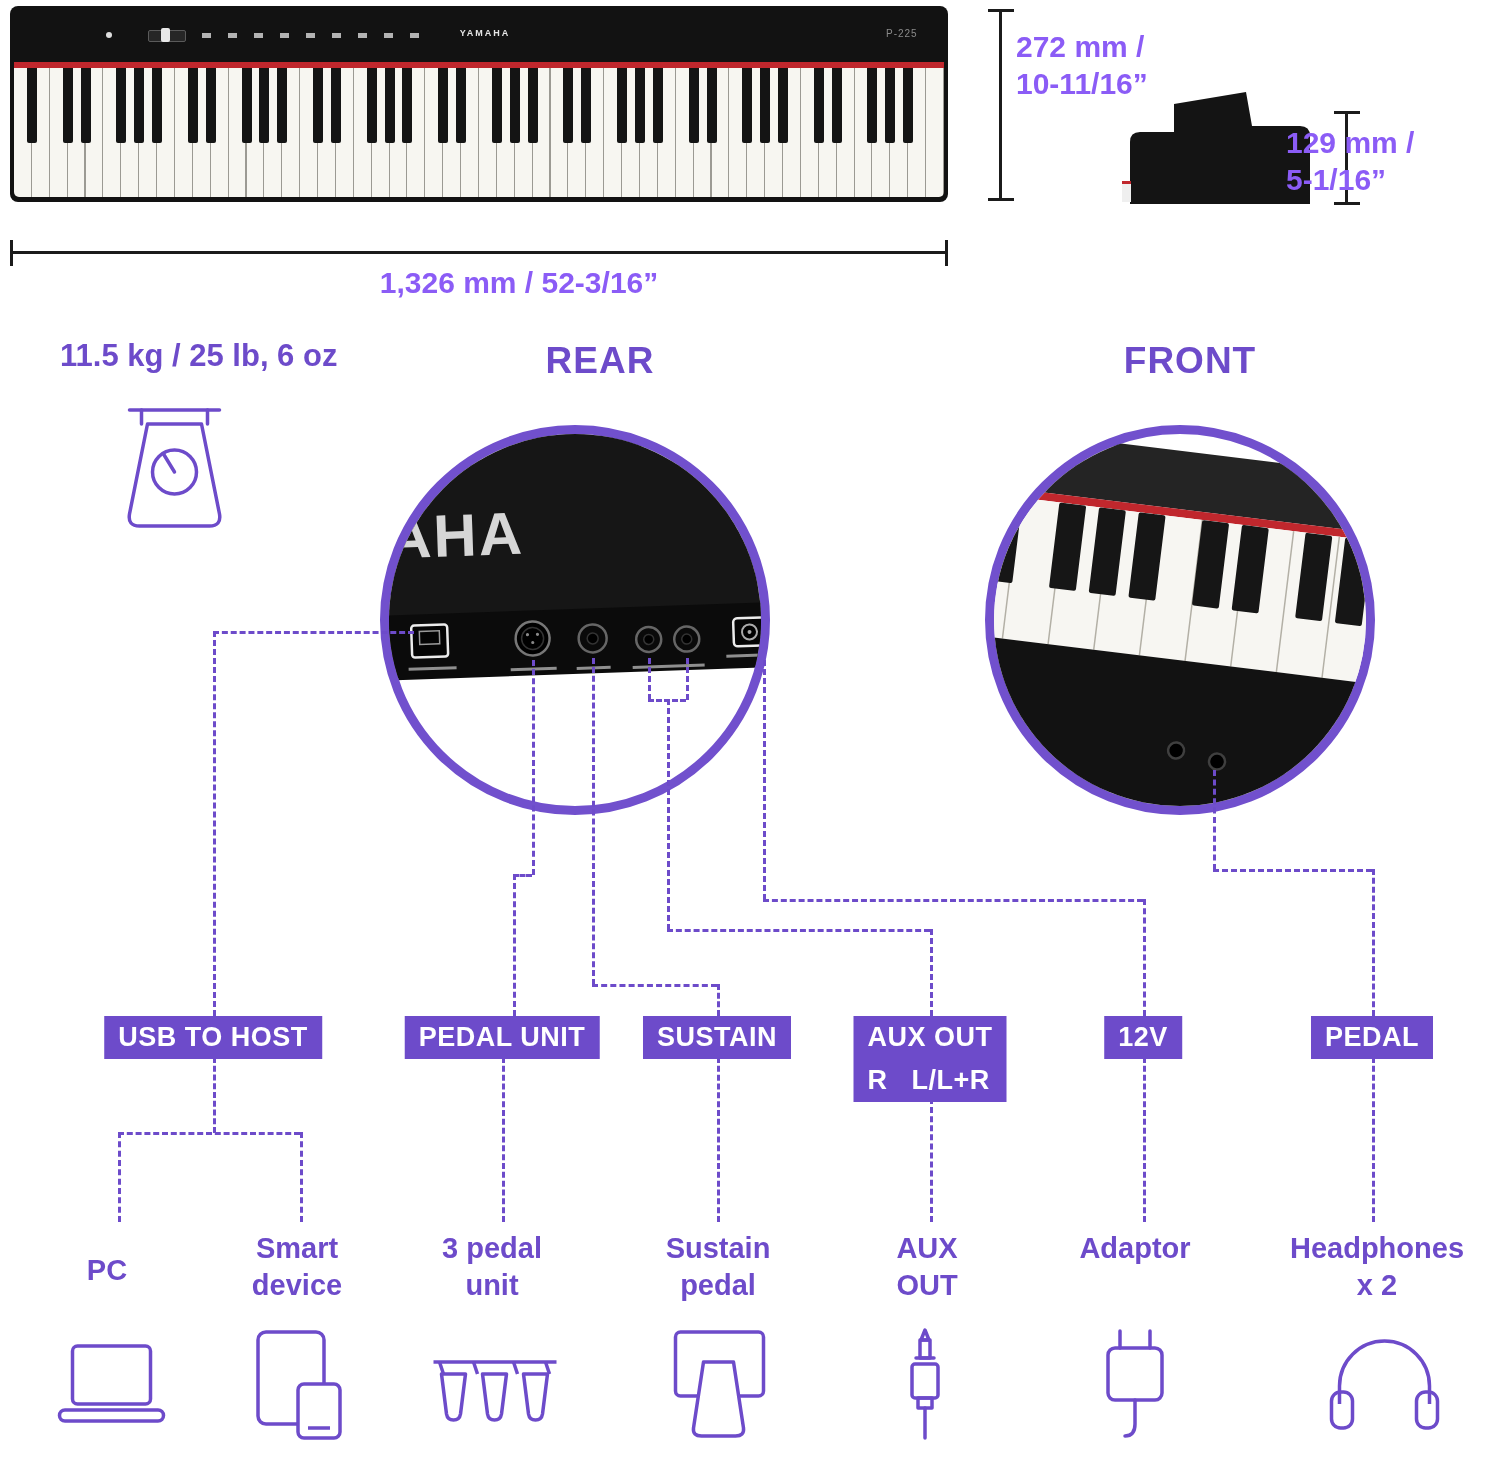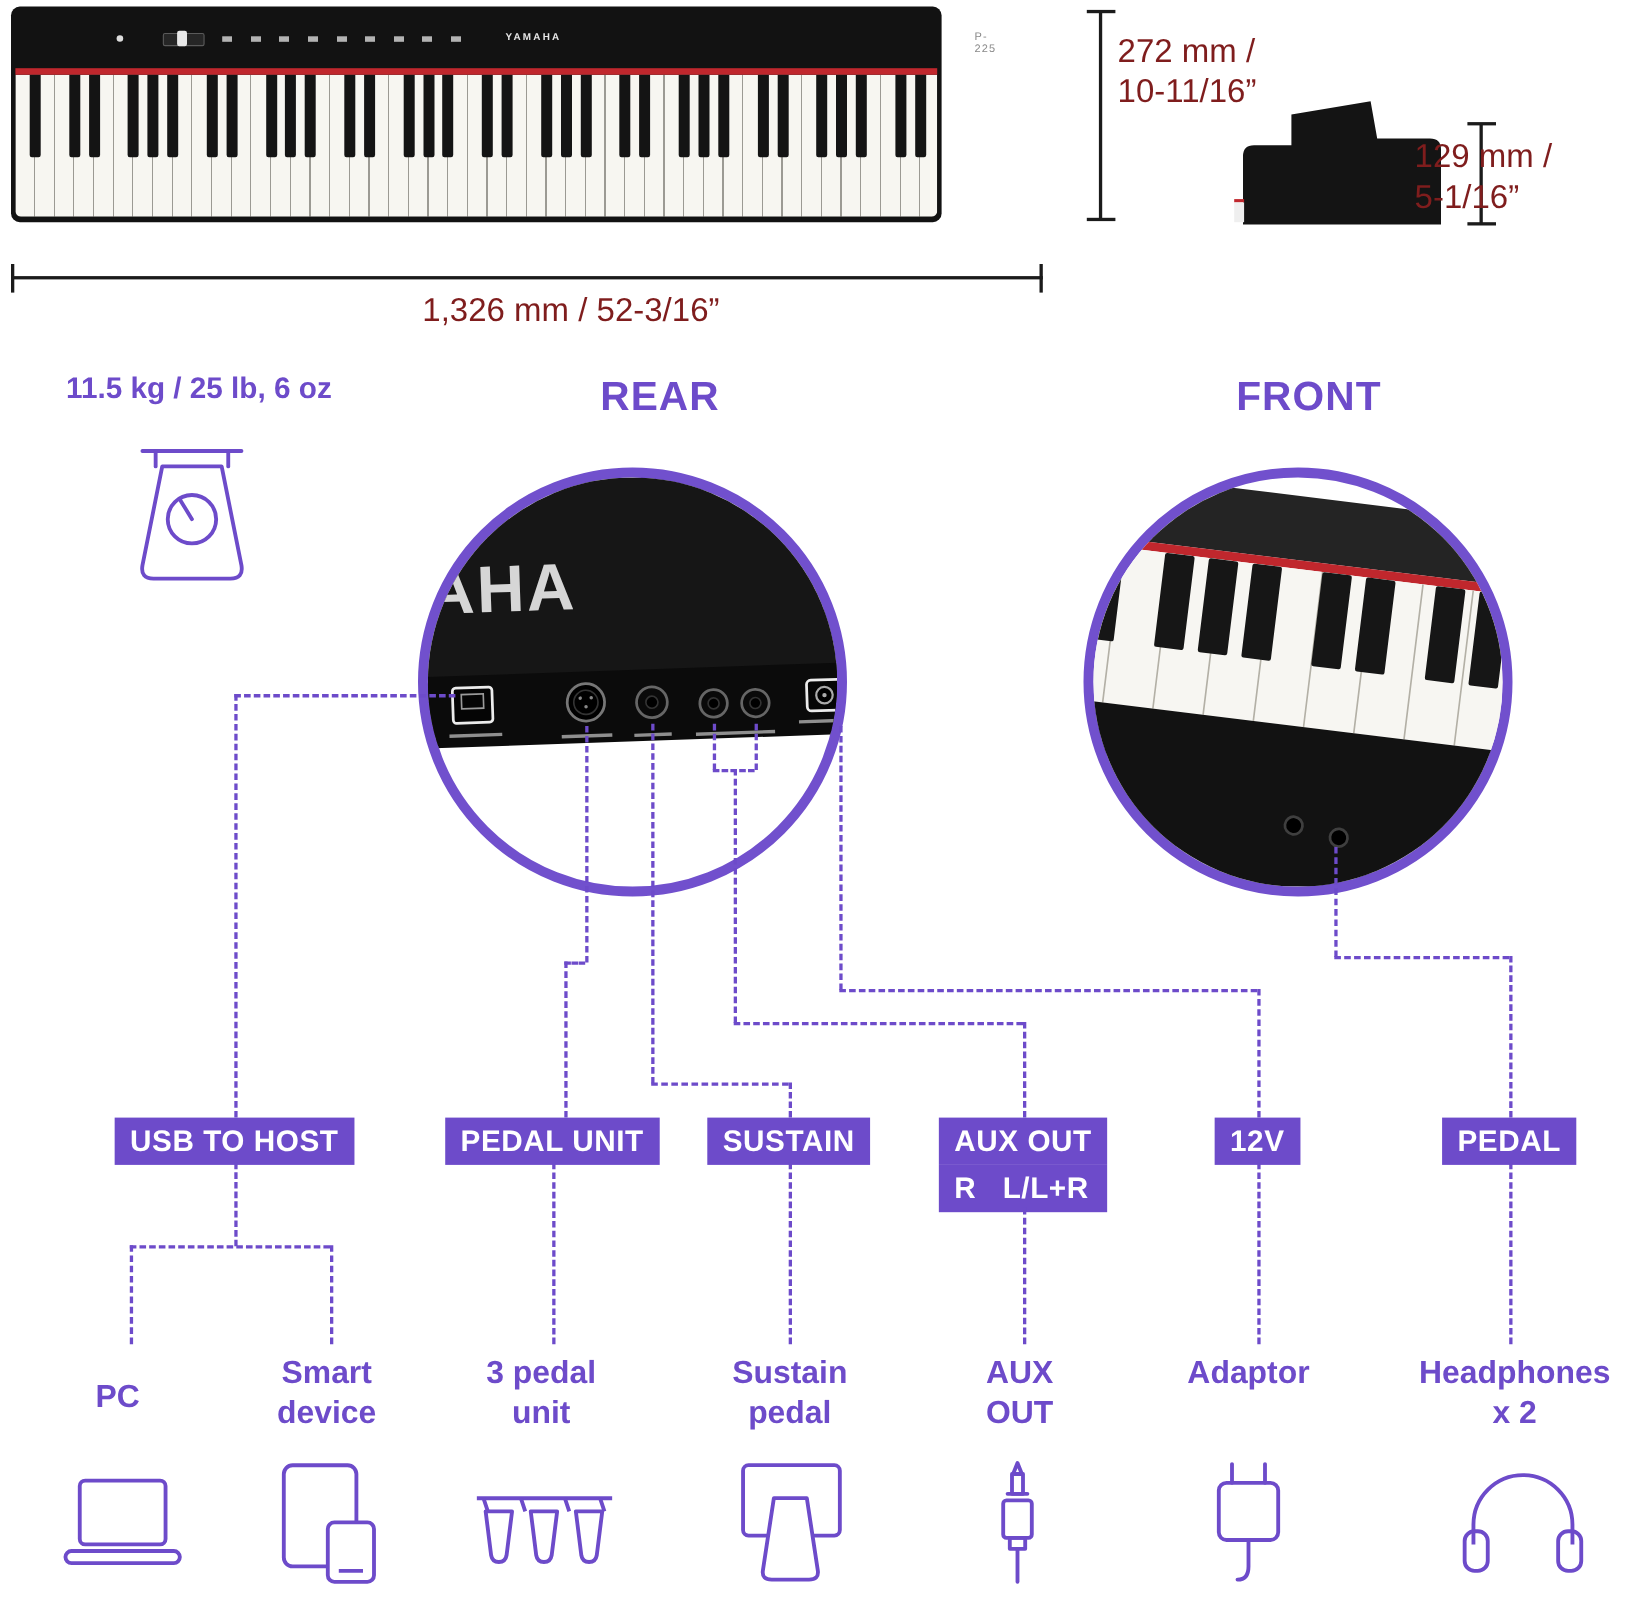--- a/index.html
+++ b/index.html
@@ -6,7 +6,7 @@
   #stage{position:relative;width:1500px;height:1460px;background:#fff;overflow:hidden;
          font-family:"Liberation Sans",sans-serif;}
   
-  #piano{position:absolute;left:10px;top:6px;width:846px;height:196px;background:#121212;border-radius:8px;}
+  #piano{position:absolute;left:10px;top:6px;width:938px;height:196px;background:#121212;border-radius:8px;}
   #ctrl{position:absolute;left:0;top:0;right:0;height:56px;}
   .pwr-dot{position:absolute;left:96px;top:26px;width:6px;height:6px;border-radius:50%;background:#ddd;}
   .slider{position:absolute;left:138px;top:24px;width:36px;height:10px;background:#262626;border:1px solid #5a5a5a;border-radius:2px;}

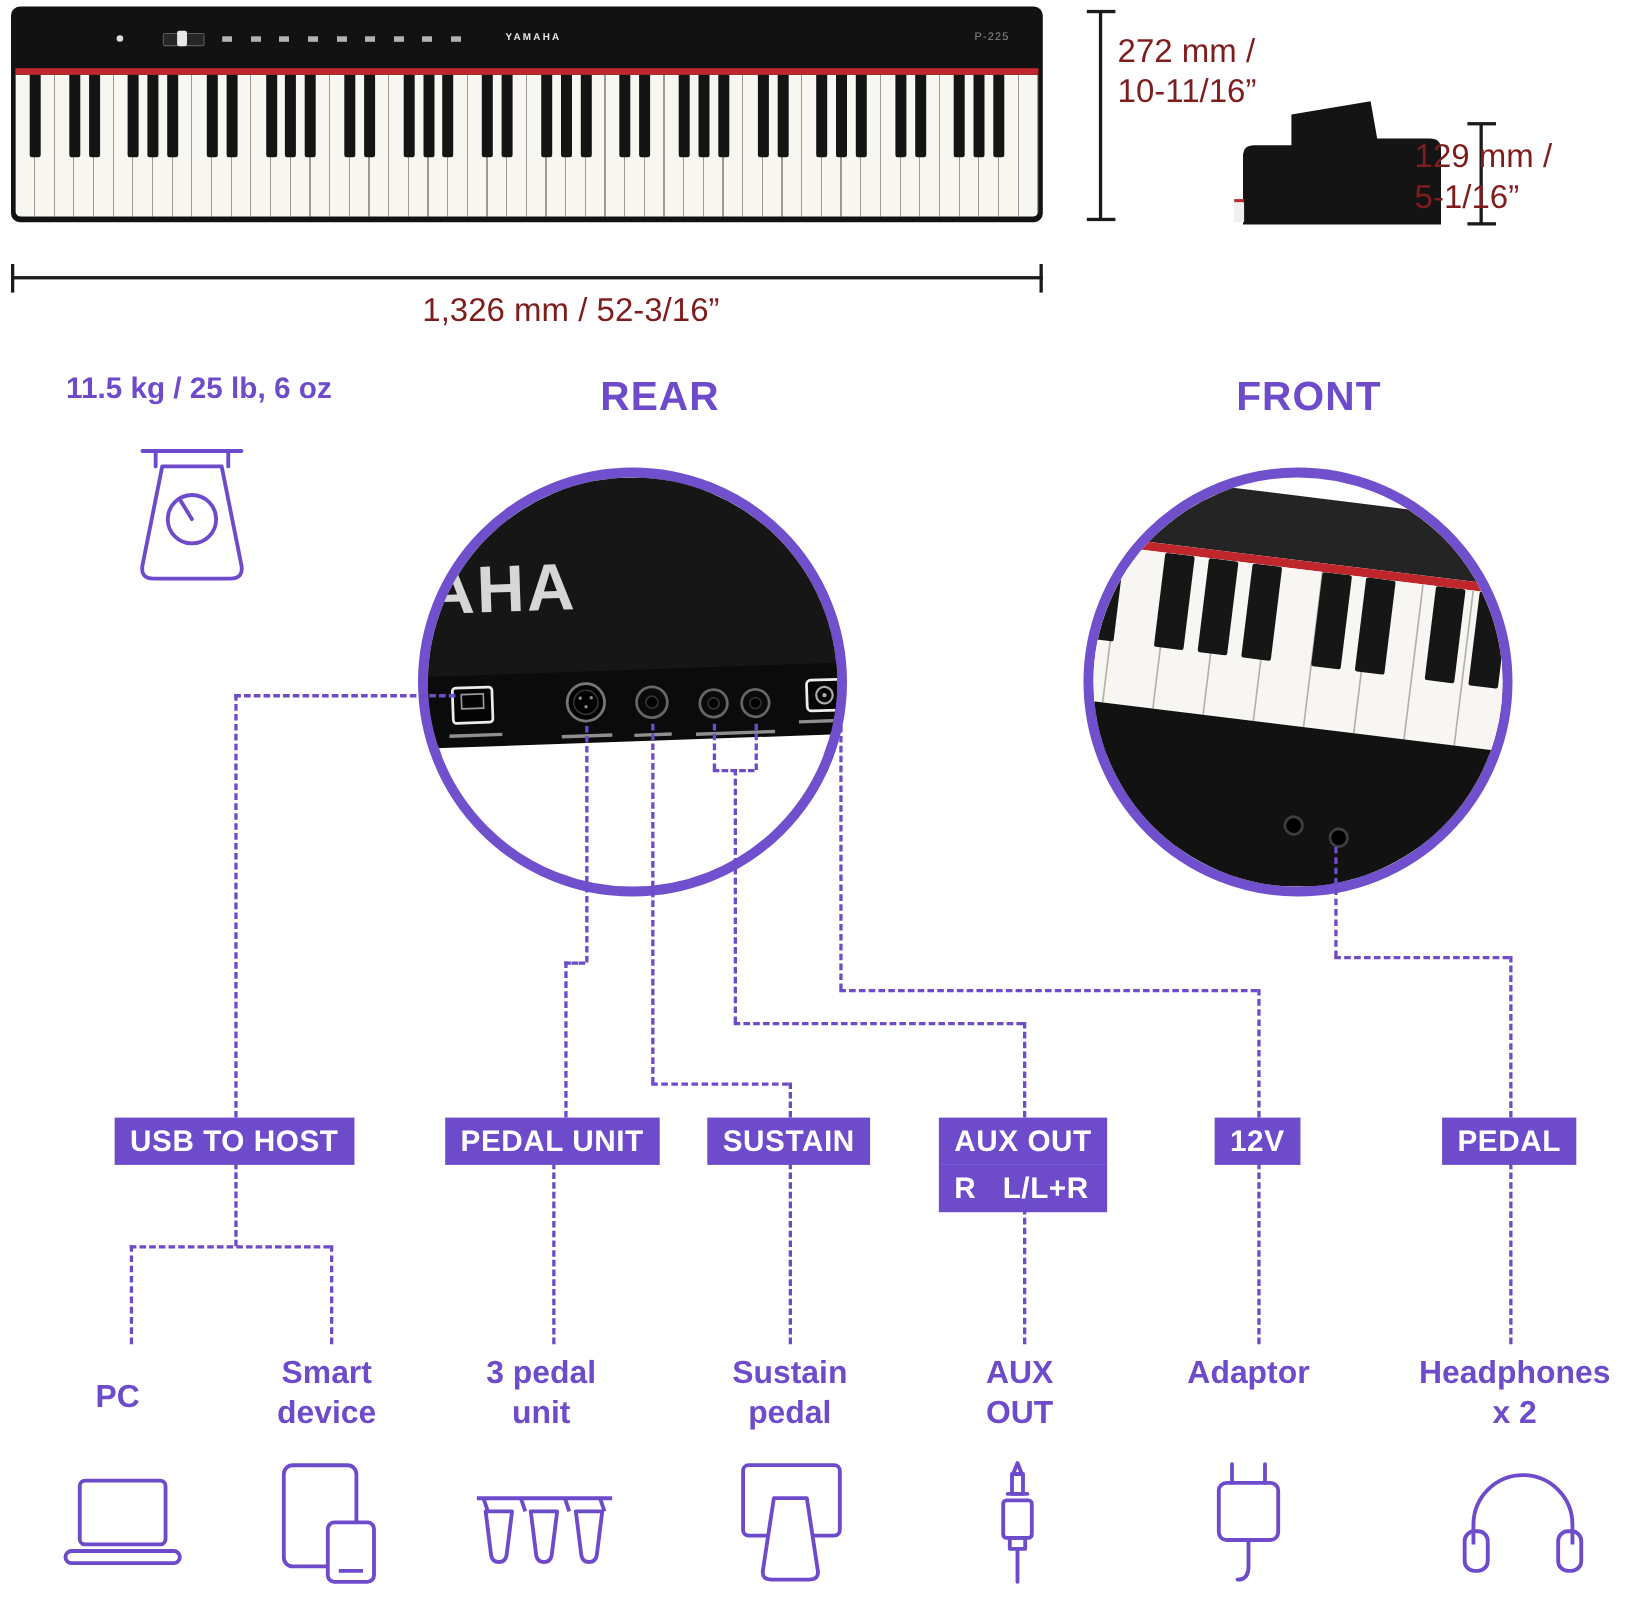--- a/index.html
+++ b/index.html
@@ -23,7 +23,7 @@
   .black-key{position:absolute;top:0;width:10px;height:58%;background:#141414;border-radius:0 0 2px 2px;}
   
   .dl{position:absolute;background:#1b1b1b;}
-  .dim-text{position:absolute;font-size:30px;line-height:37px;font-weight:400;color:#7f1d1d;}
+  .dim-text{position:absolute;font-size:30px;line-height:37px;font-weight:700;color:#8b5cf6;}
   
   .view-circle{position:absolute;width:372px;height:372px;border:9px solid #7150cd;border-radius:50%;
                background:#fff;overflow:hidden;}

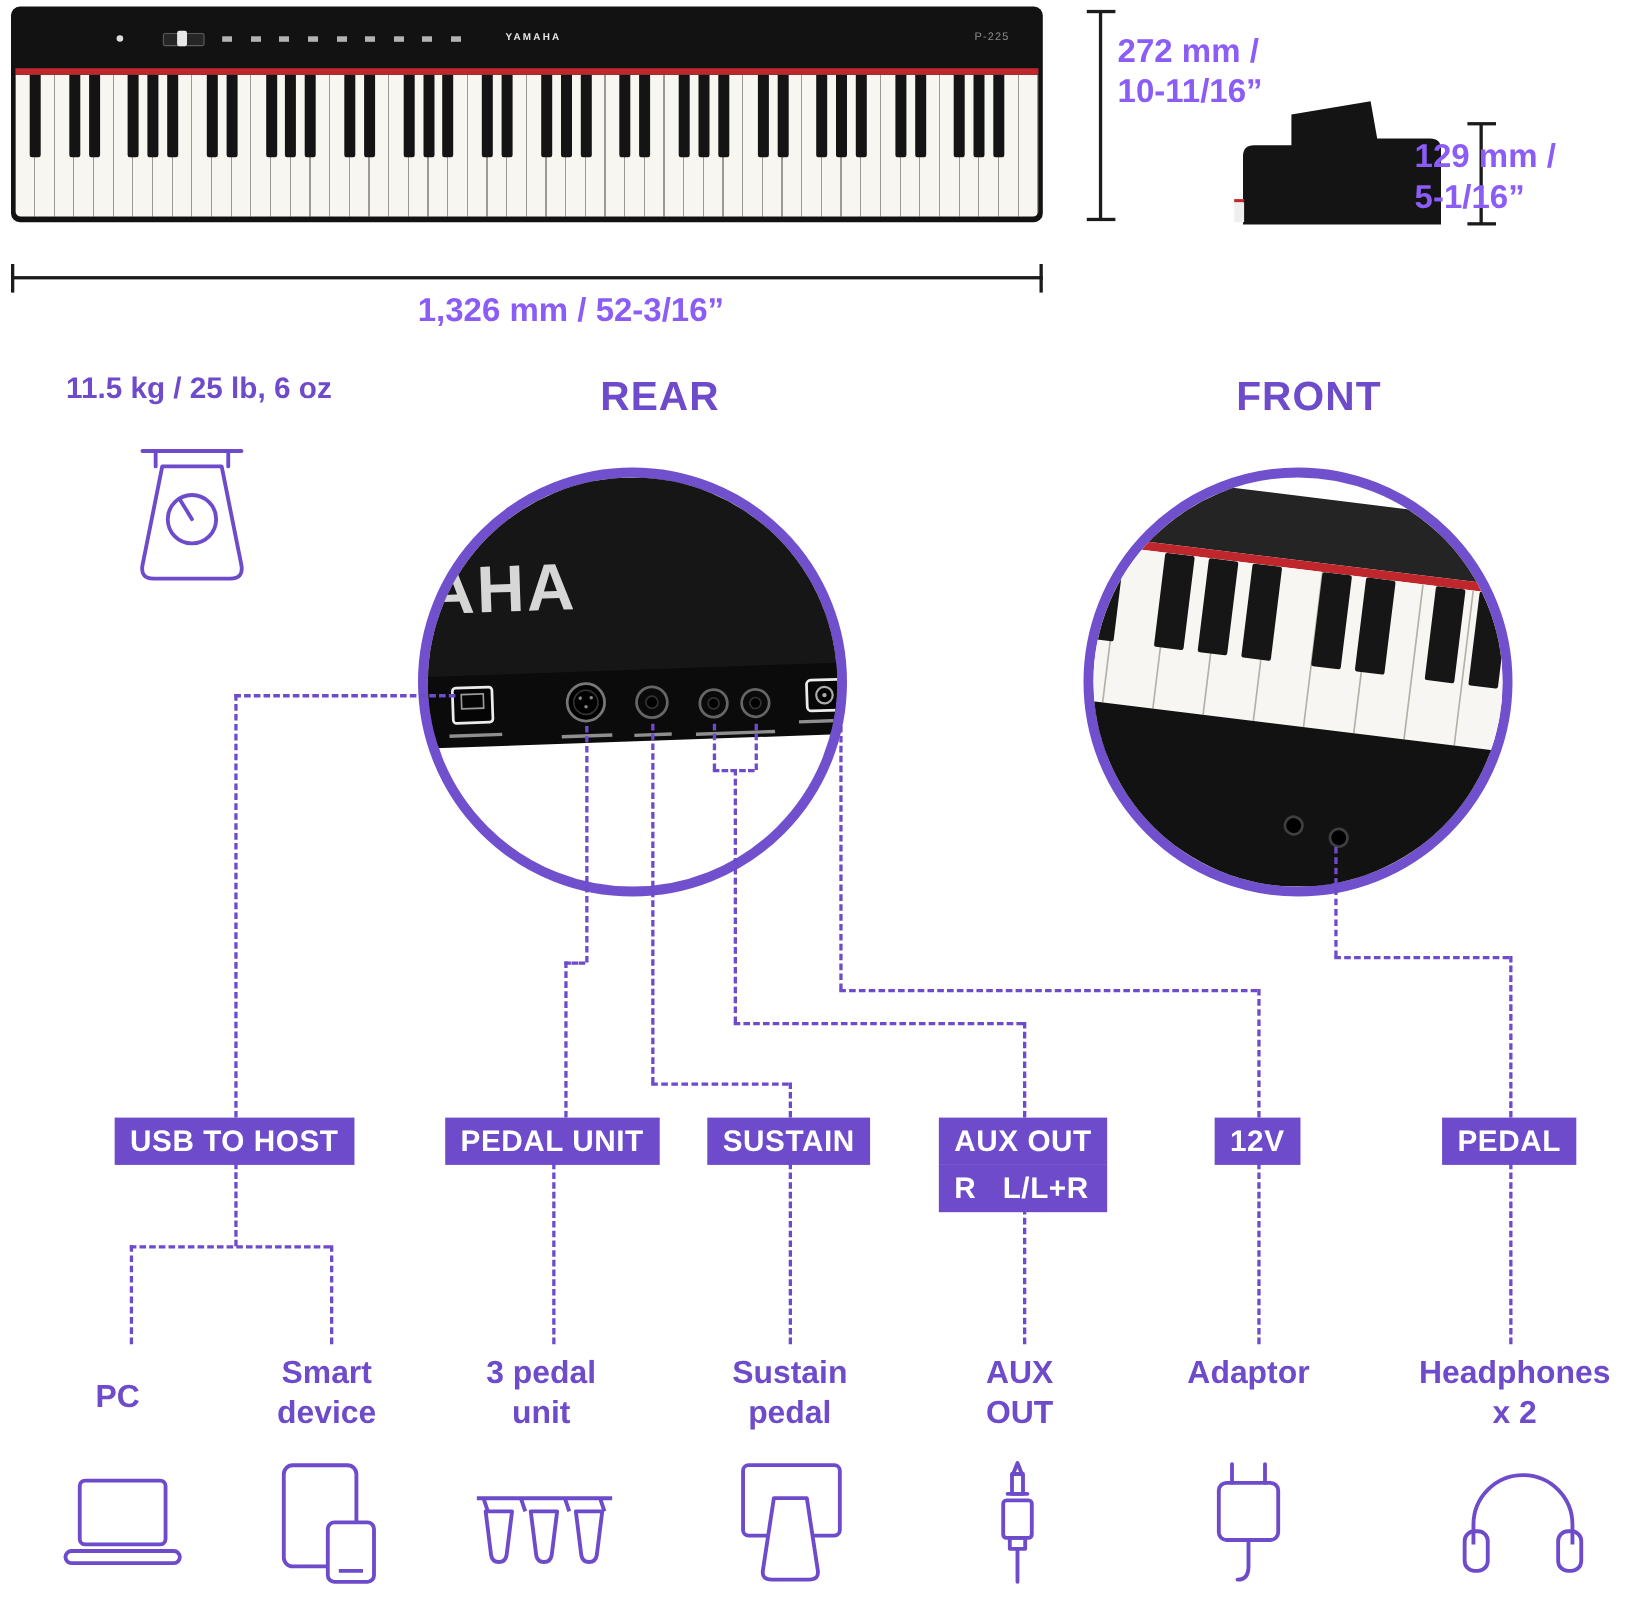--- a/index.html
+++ b/index.html
@@ -40,7 +40,7 @@
                 font-size:29px;font-weight:700;line-height:37px;white-space:nowrap;}
   .target-label span{display:block;}
   .icon{position:absolute;transform:translateX(-50%);color:#6d4bca;}
-  .weight-text{position:absolute;font-size:27px;font-weight:700;color:#6d4bca;}
+  .weight-text{position:absolute;font-size:31px;font-weight:700;color:#6d4bca;}
 </style>
 </head>
 <body>

